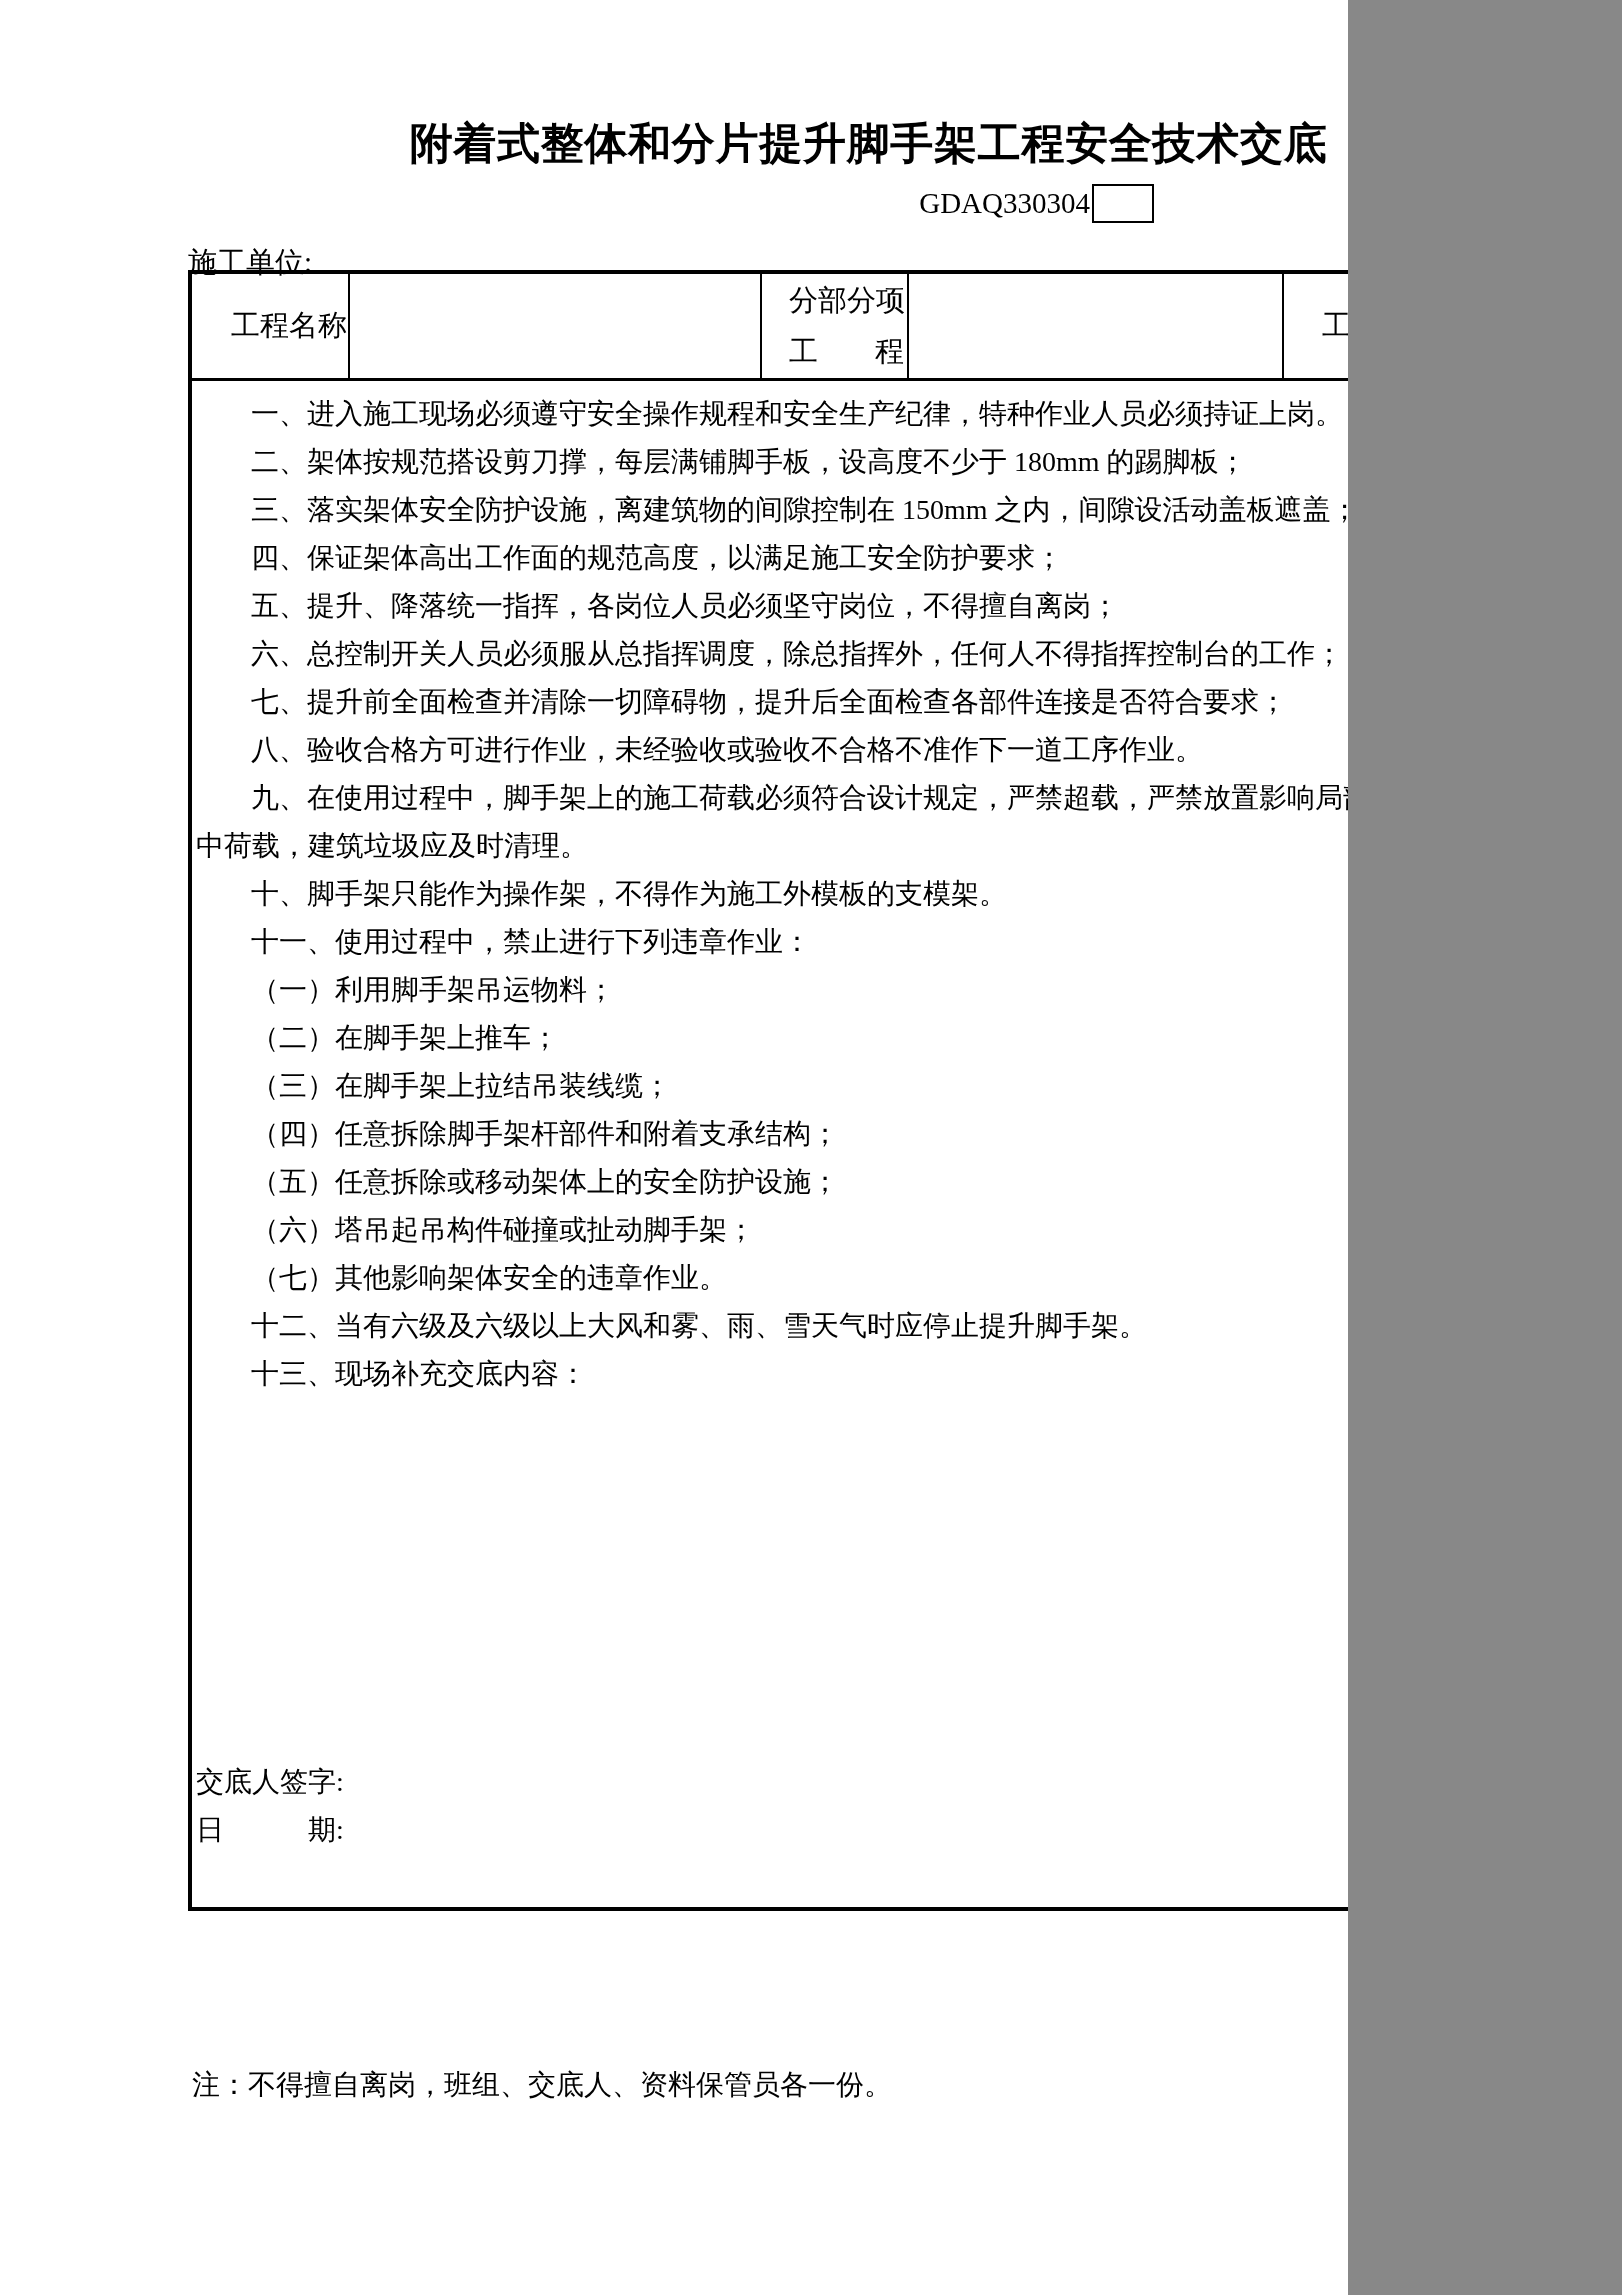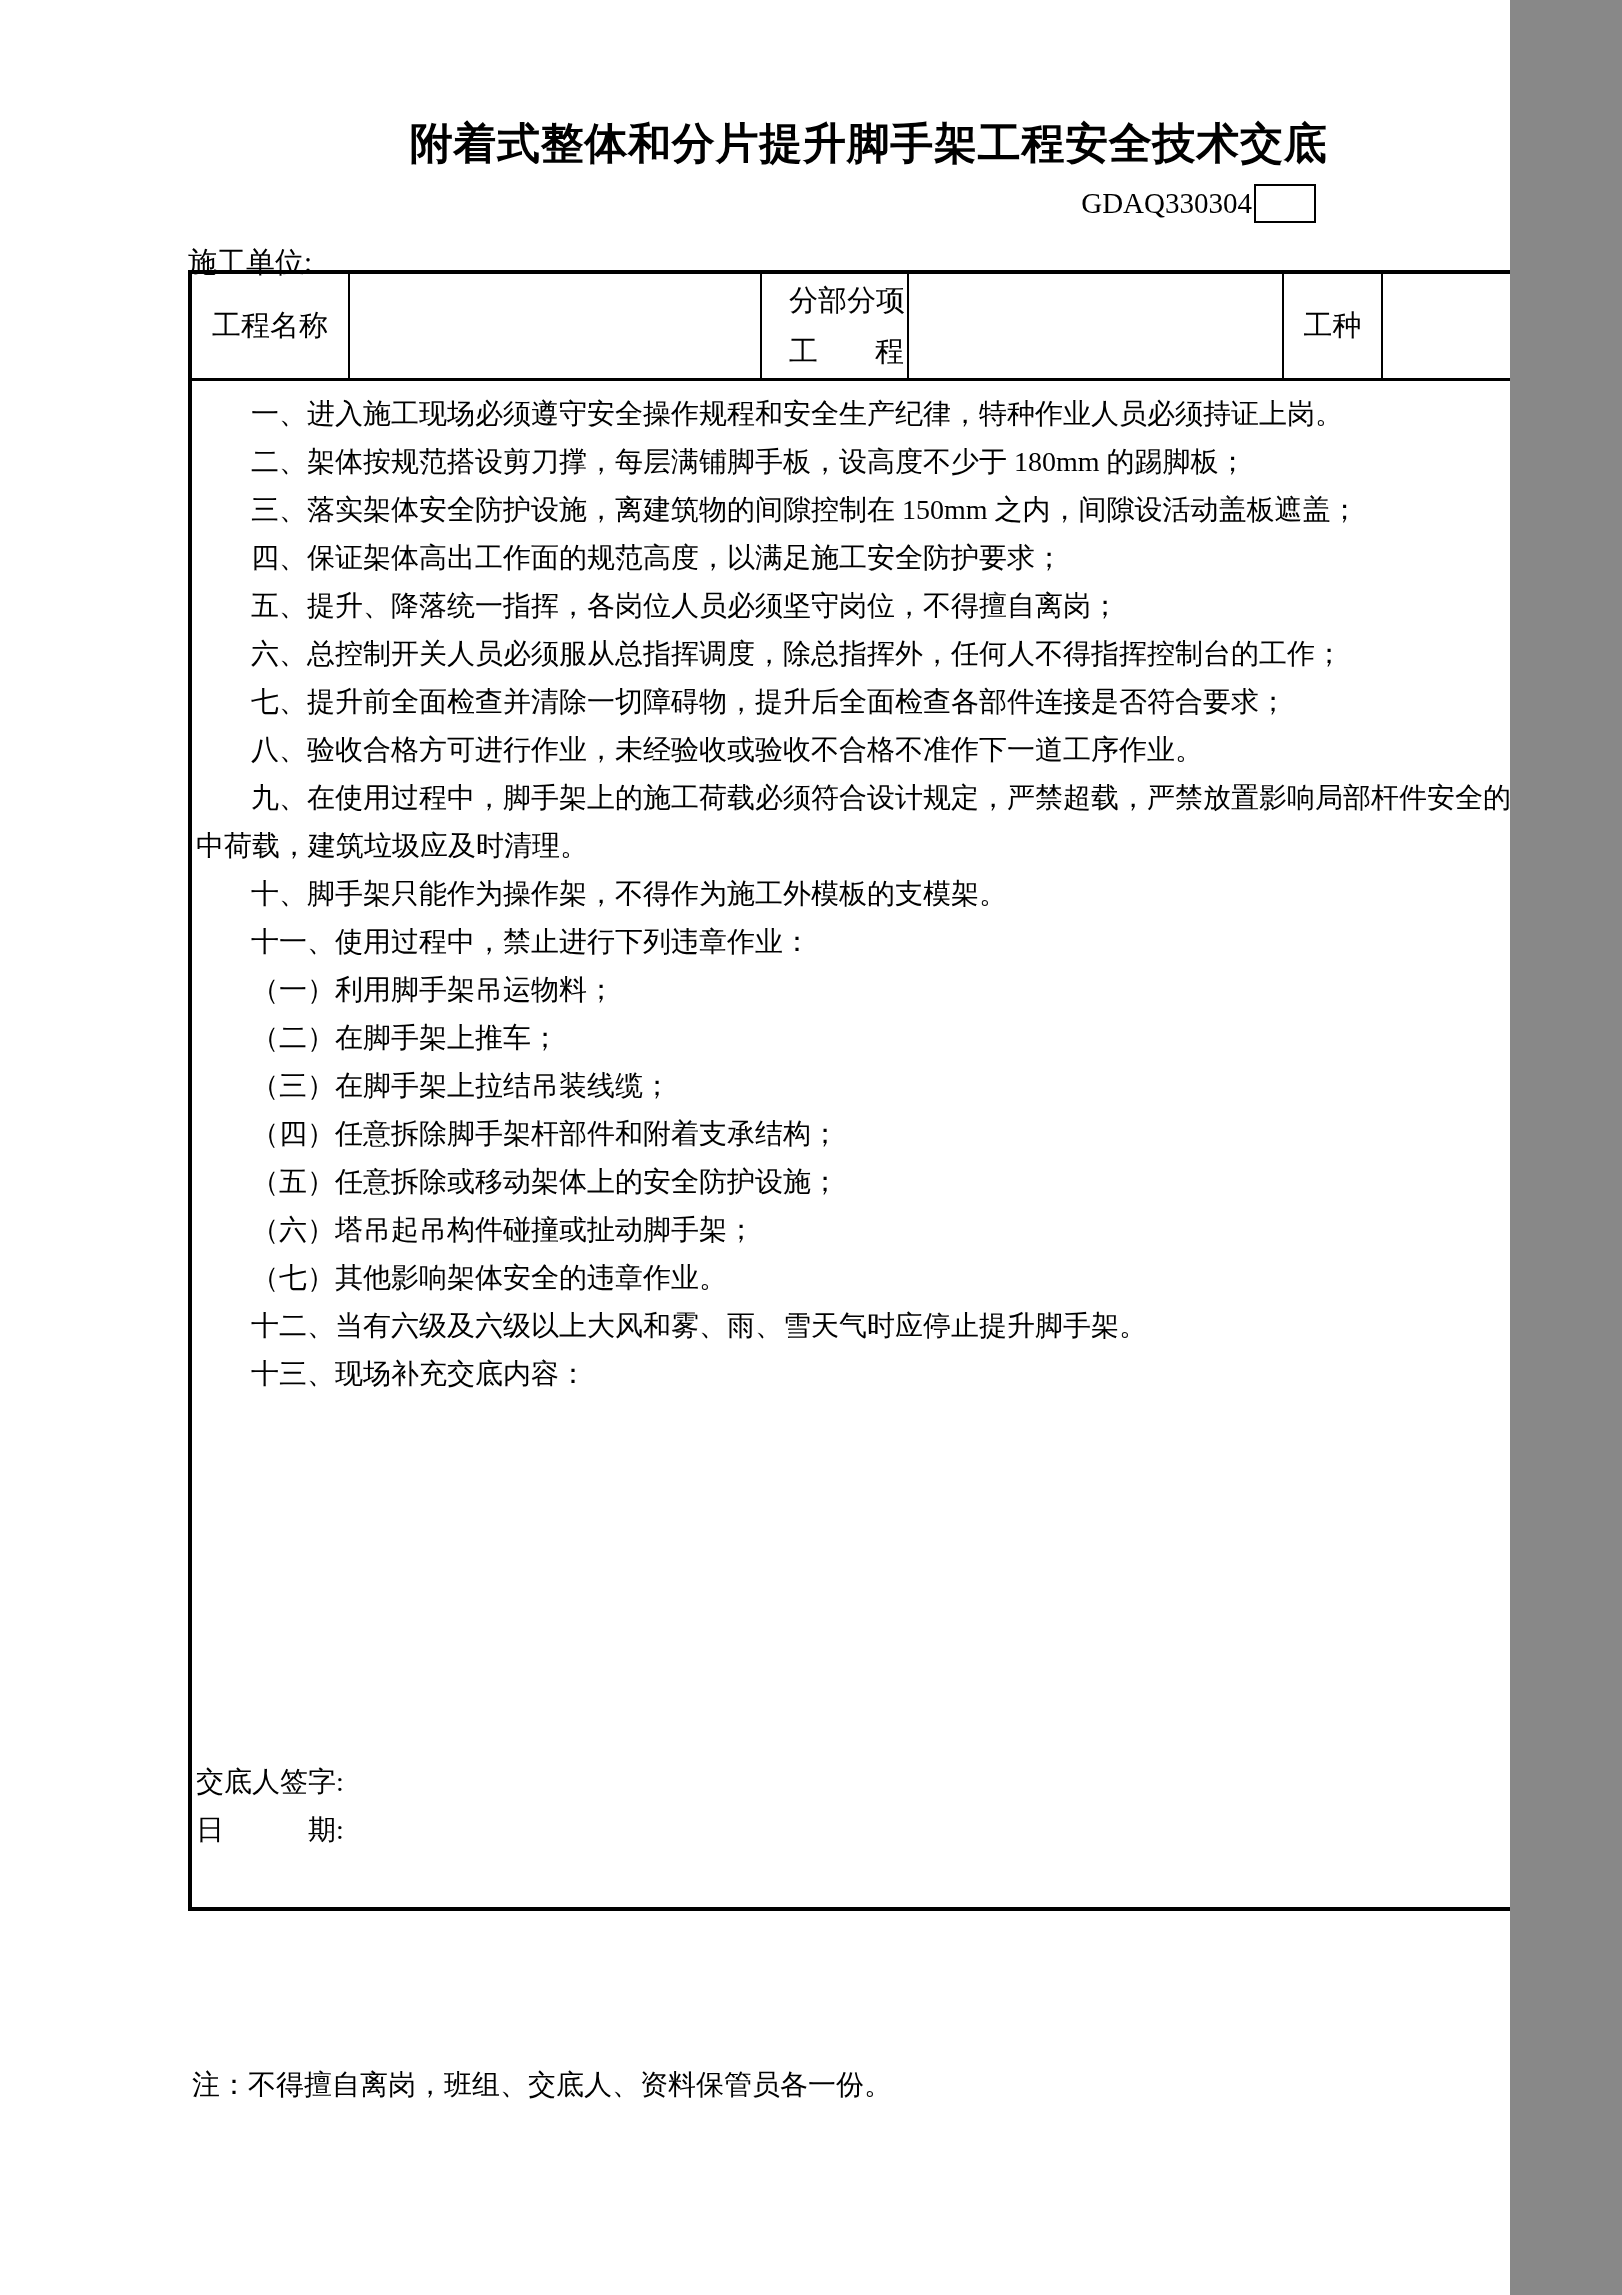--- a/index.html
+++ b/index.html
@@ -5,7 +5,7 @@
   html,body { margin:0; padding:0; background:#888; }
   .page {
     position:relative;
-    width:1510px; height:2295px;
+    width:1348px; height:2295px;
     background:#ffffff;
     color:#000000;
     font-family:"Liberation Serif","DejaVu Serif",serif;

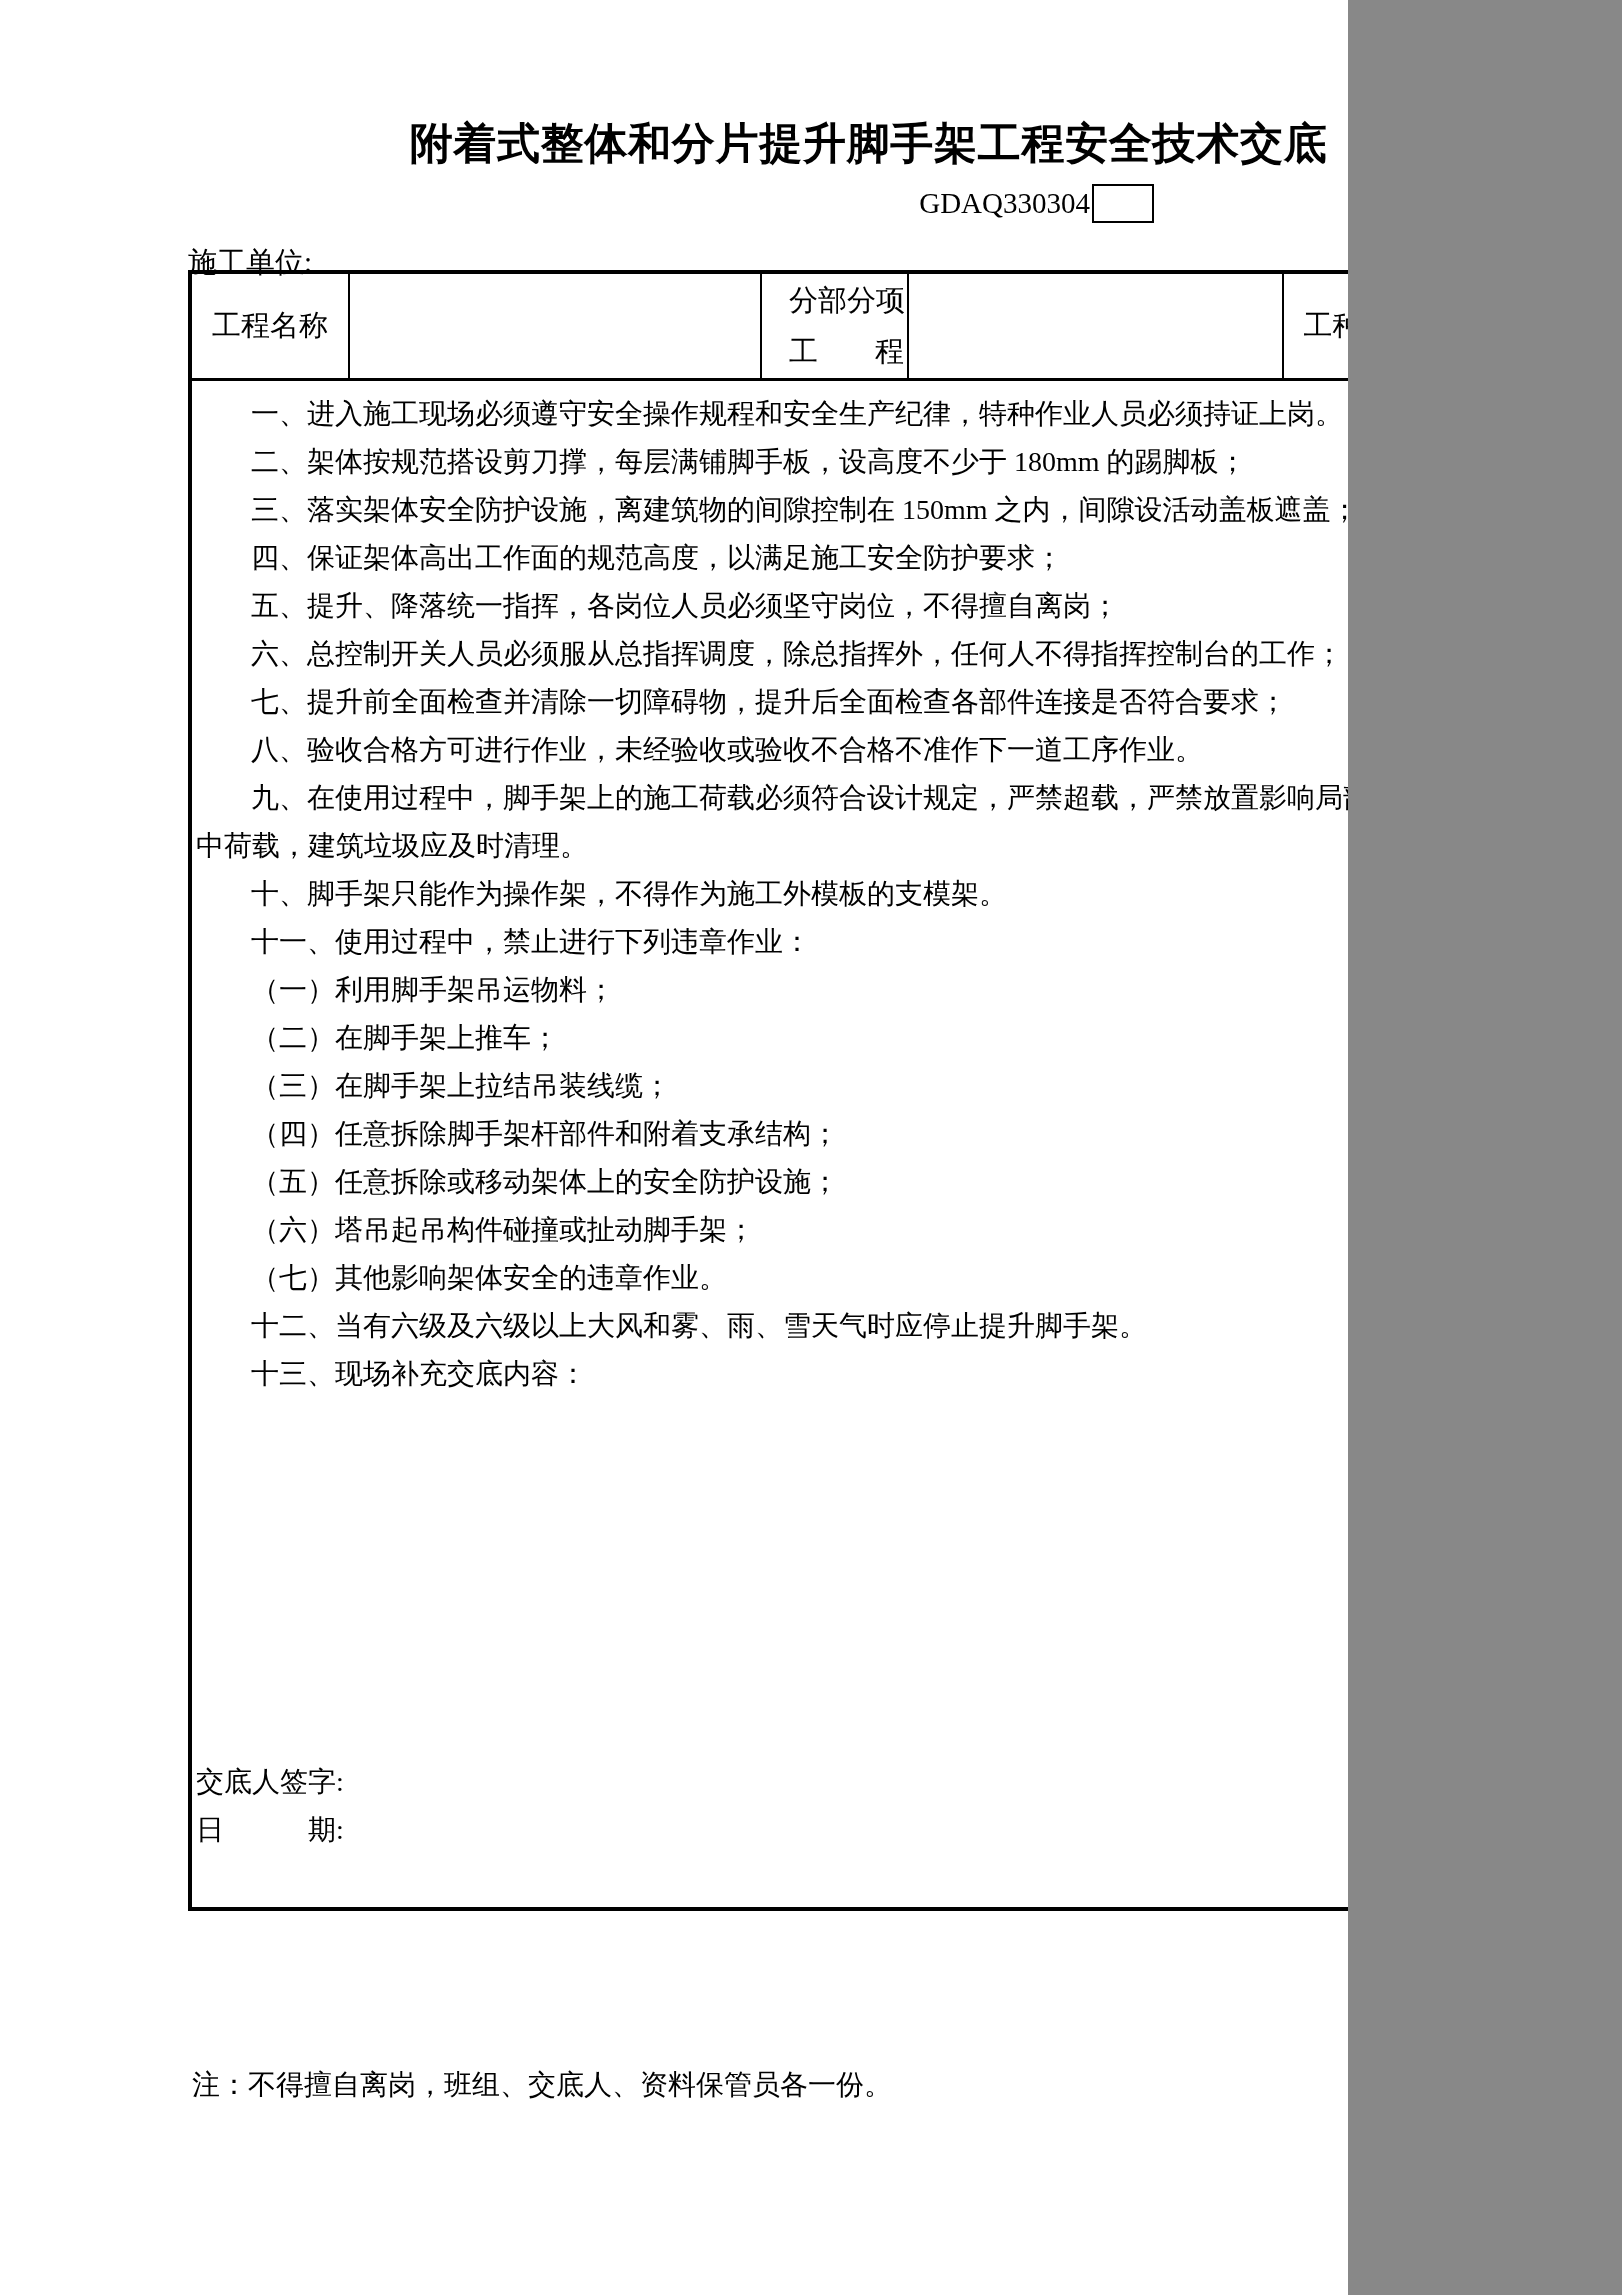--- a/index.html
+++ b/index.html
@@ -58,7 +58,7 @@
     font-size:29px;
     vertical-align:middle;
   }
-  td.c-label { text-align:center; }
+  td.c-label { text-align:right; }
   td.c-sub { padding-left:27px; }
   .sub-wrap { width:115px; }
   .sub-line1 { line-height:51px; white-space:nowrap; }

